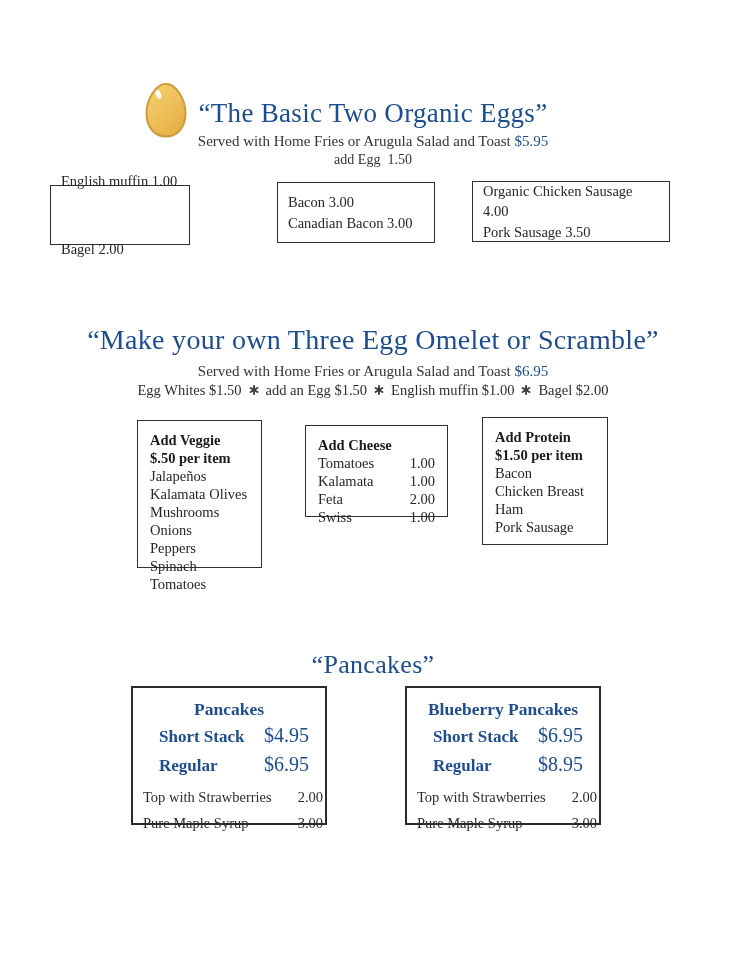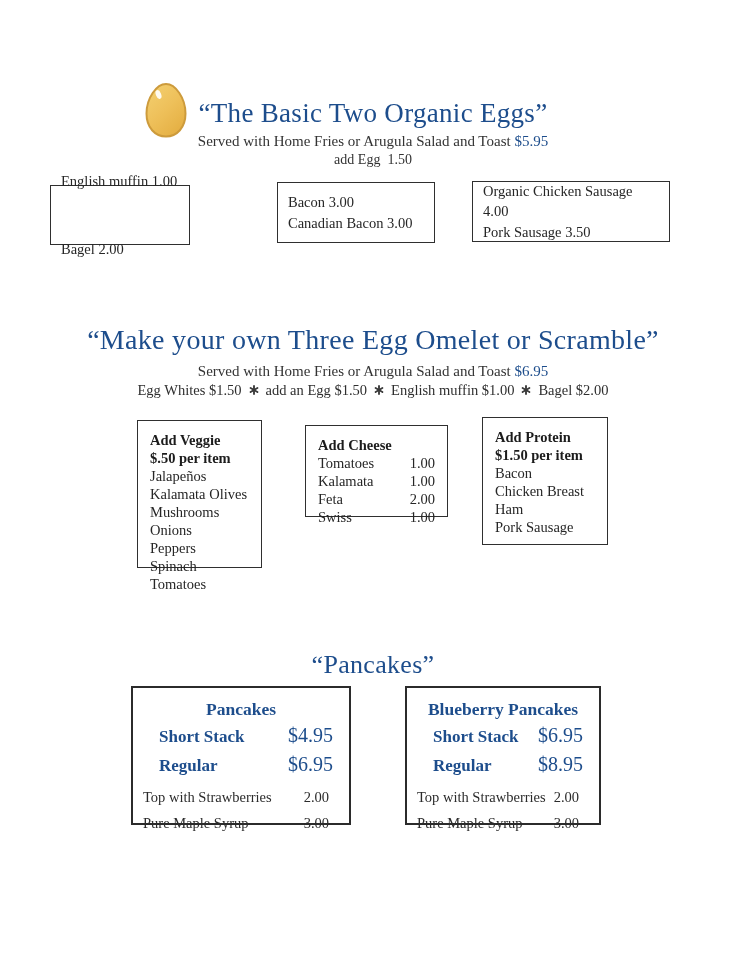--- a/index.html
+++ b/index.html
@@ -179,7 +179,7 @@
 
   <div class="abs centered big-title" style="top:638px; font-size:26px;">“Pancakes”</div>
 
-  <div class="box pc-box" style="left:131px; top:686px; width:220px; height:139px;">
+  <div class="box pc-box" style="left:131px; top:686px; width:196px; height:139px;">
     <div class="pc-heading">Pancakes</div>
     <div class="pc-row">
       <span class="nm">Short Stack</span>

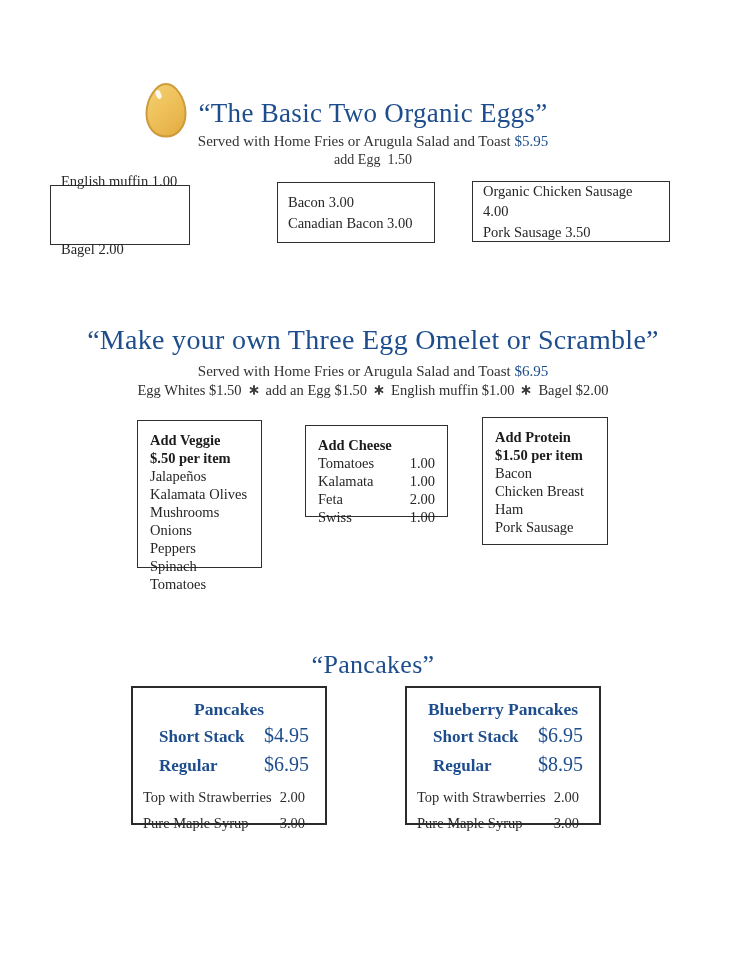--- a/index.html
+++ b/index.html
@@ -59,7 +59,7 @@
   .pc-row .pr { color:#1d4d8c; font-size:20px; }
   .pc-extra {
     display:flex; justify-content:space-between; align-items:baseline;
-    padding:0 20px 0 10px; margin-top:9px;
+    padding:0 2px 0 10px; margin-top:9px;
     font-size:14.5px; color:#2b2b2b;
   }
   .pc-extras { margin-top:10px; }

